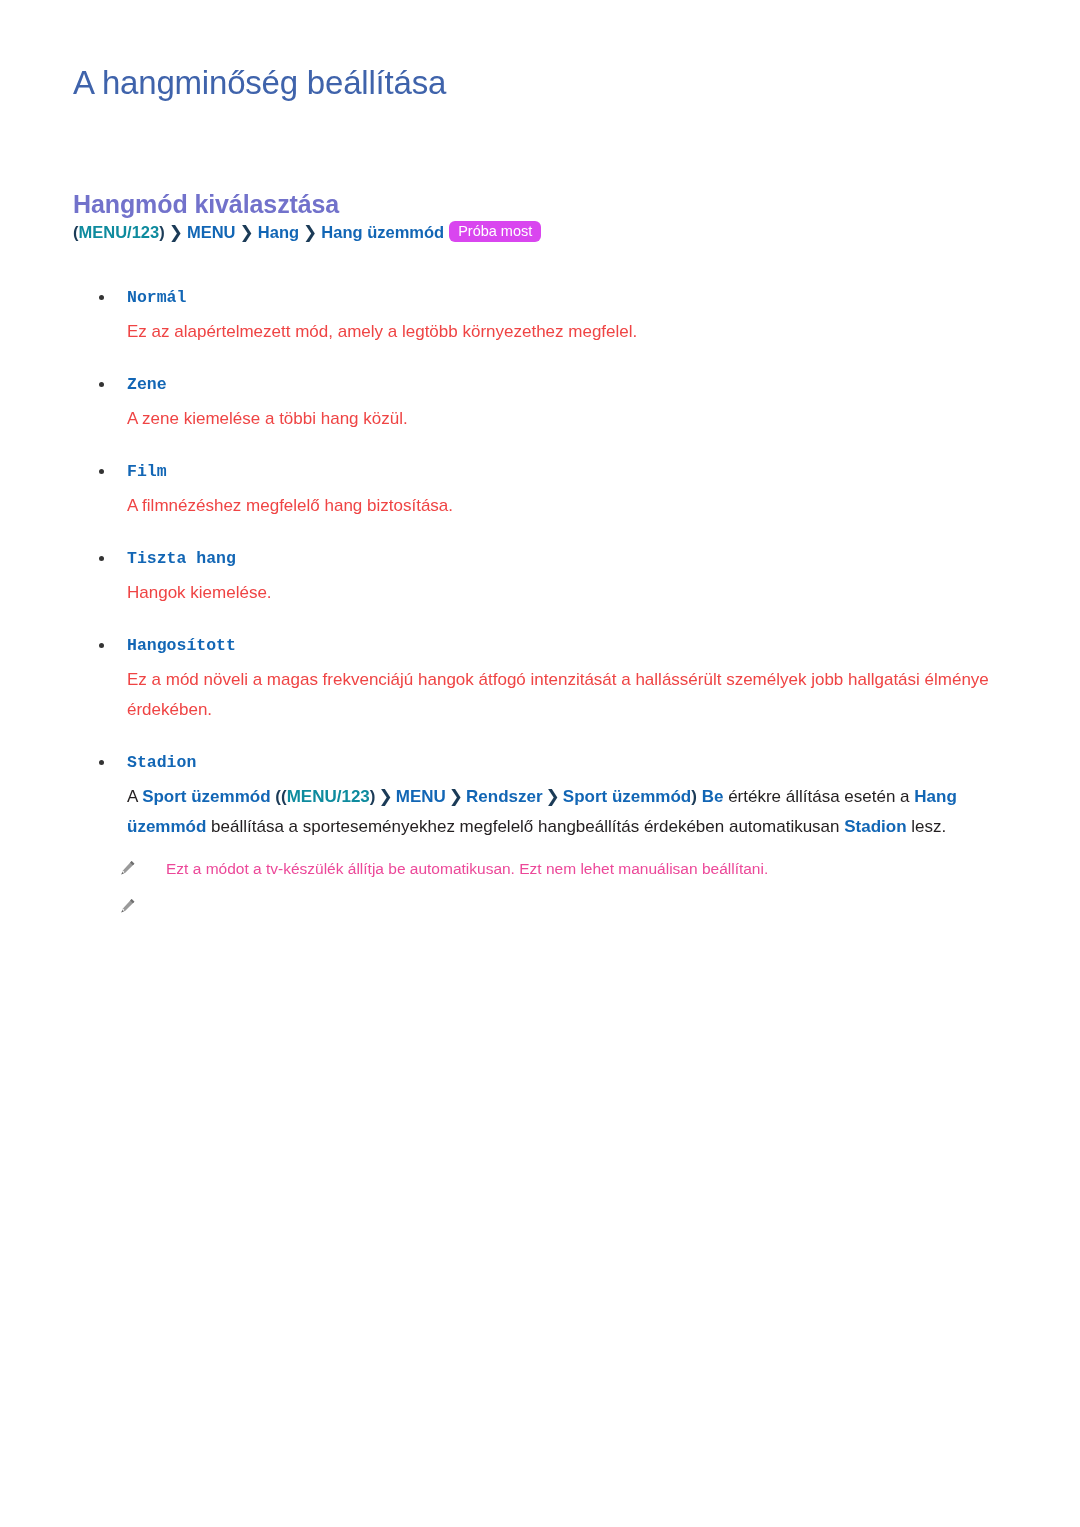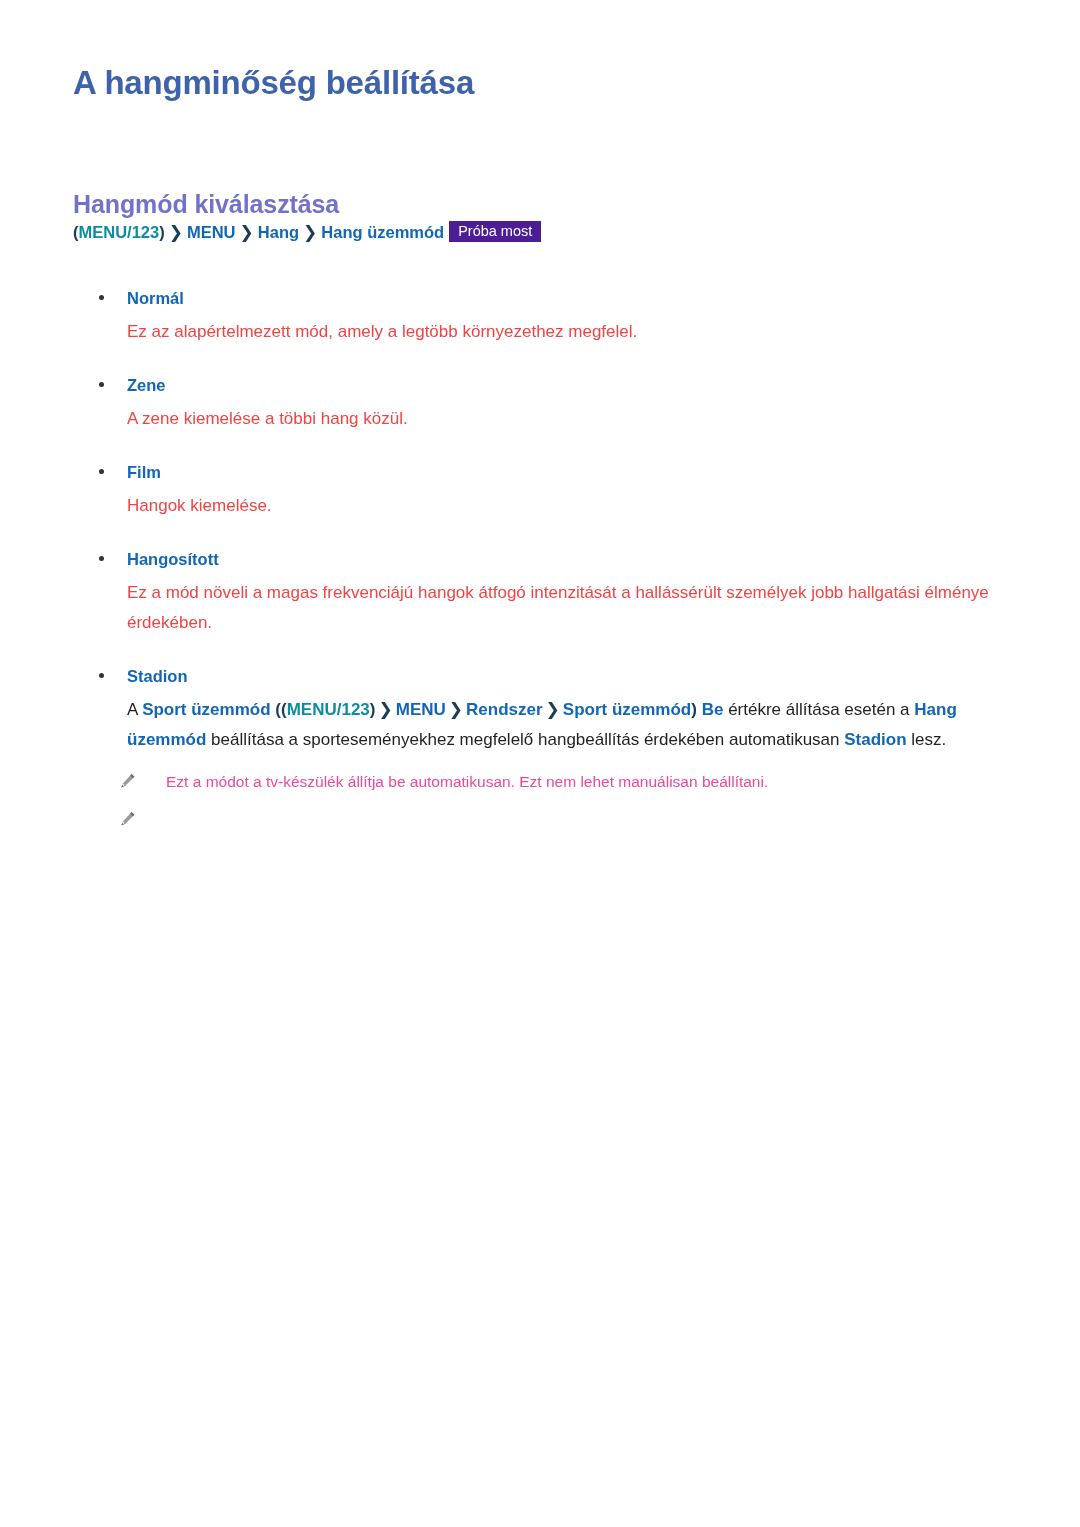--- a/index.html
+++ b/index.html
@@ -29,7 +29,7 @@
     left: 73px;
     top: 64px;
     font-size: 33px;
-    font-weight: bold;
+    font-weight: normal;
     color: #3f63ab;
     letter-spacing: -0.2px;
     margin: 0;

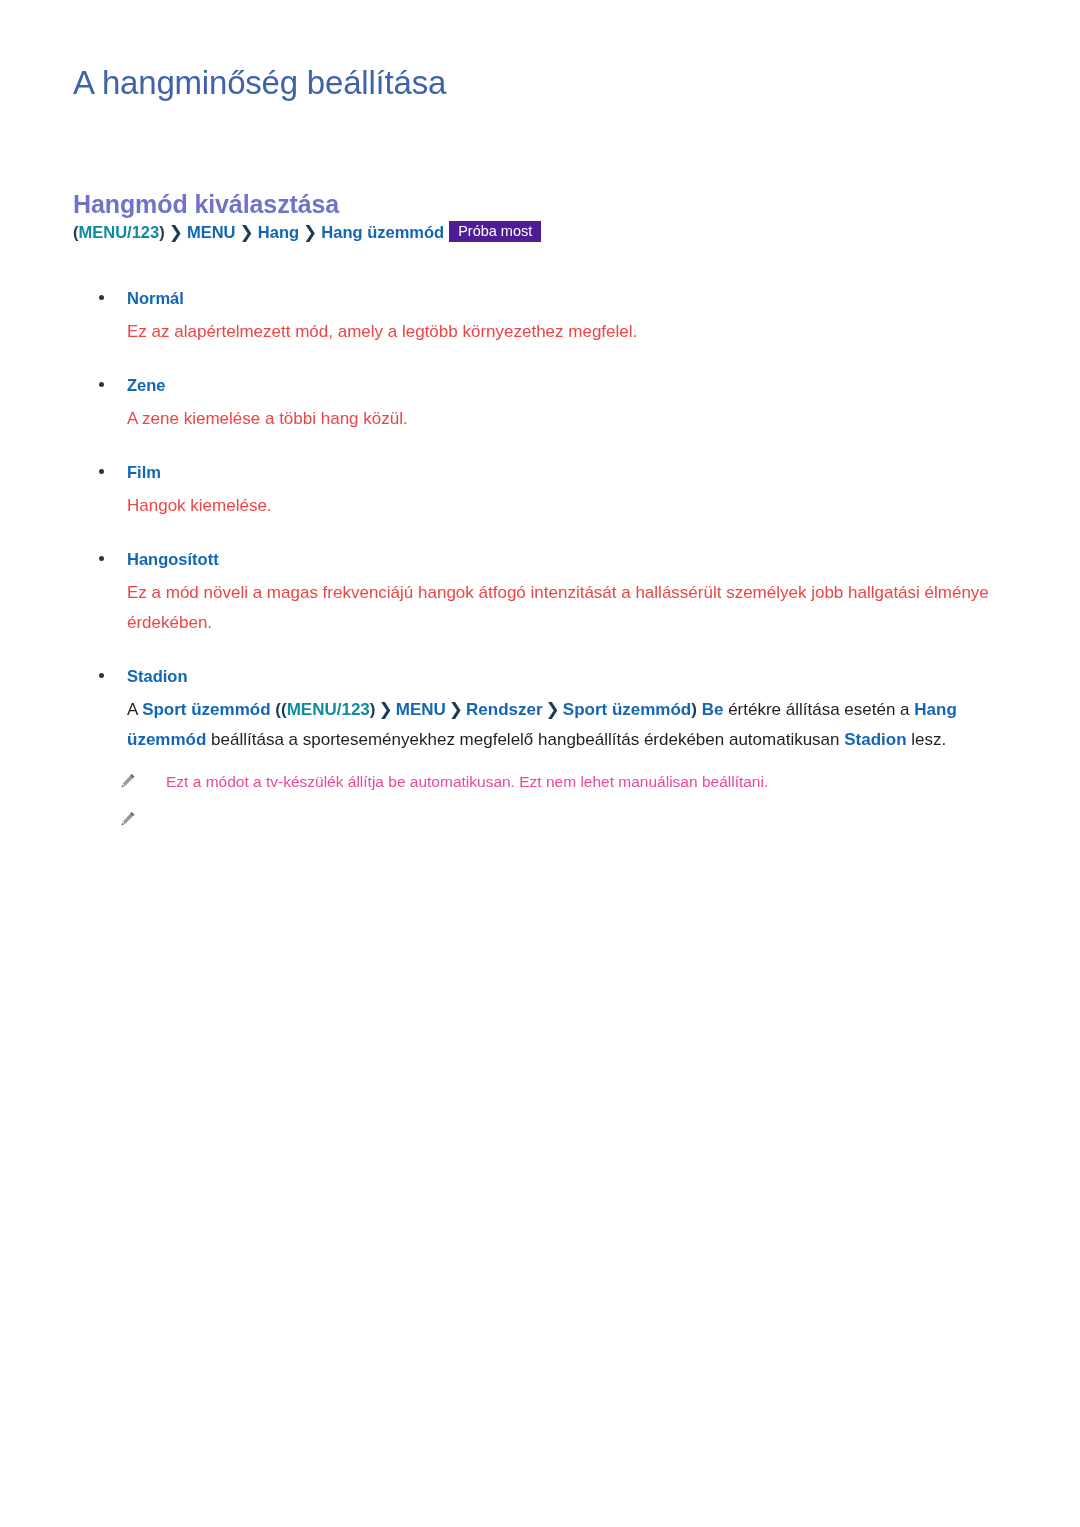--- a/index.html
+++ b/index.html
@@ -67,11 +67,11 @@
   }
   .try-badge {
     display: inline-block;
-    background: #4c1d95;
+    background: #d946ef;
     color: #ffffff;
     font-size: 14.5px;
     font-weight: normal;
-    border-radius: 0;
+    border-radius: 6px;
     padding: 2px 9px 3px 9px;
     margin-left: 5px;
     position: relative;

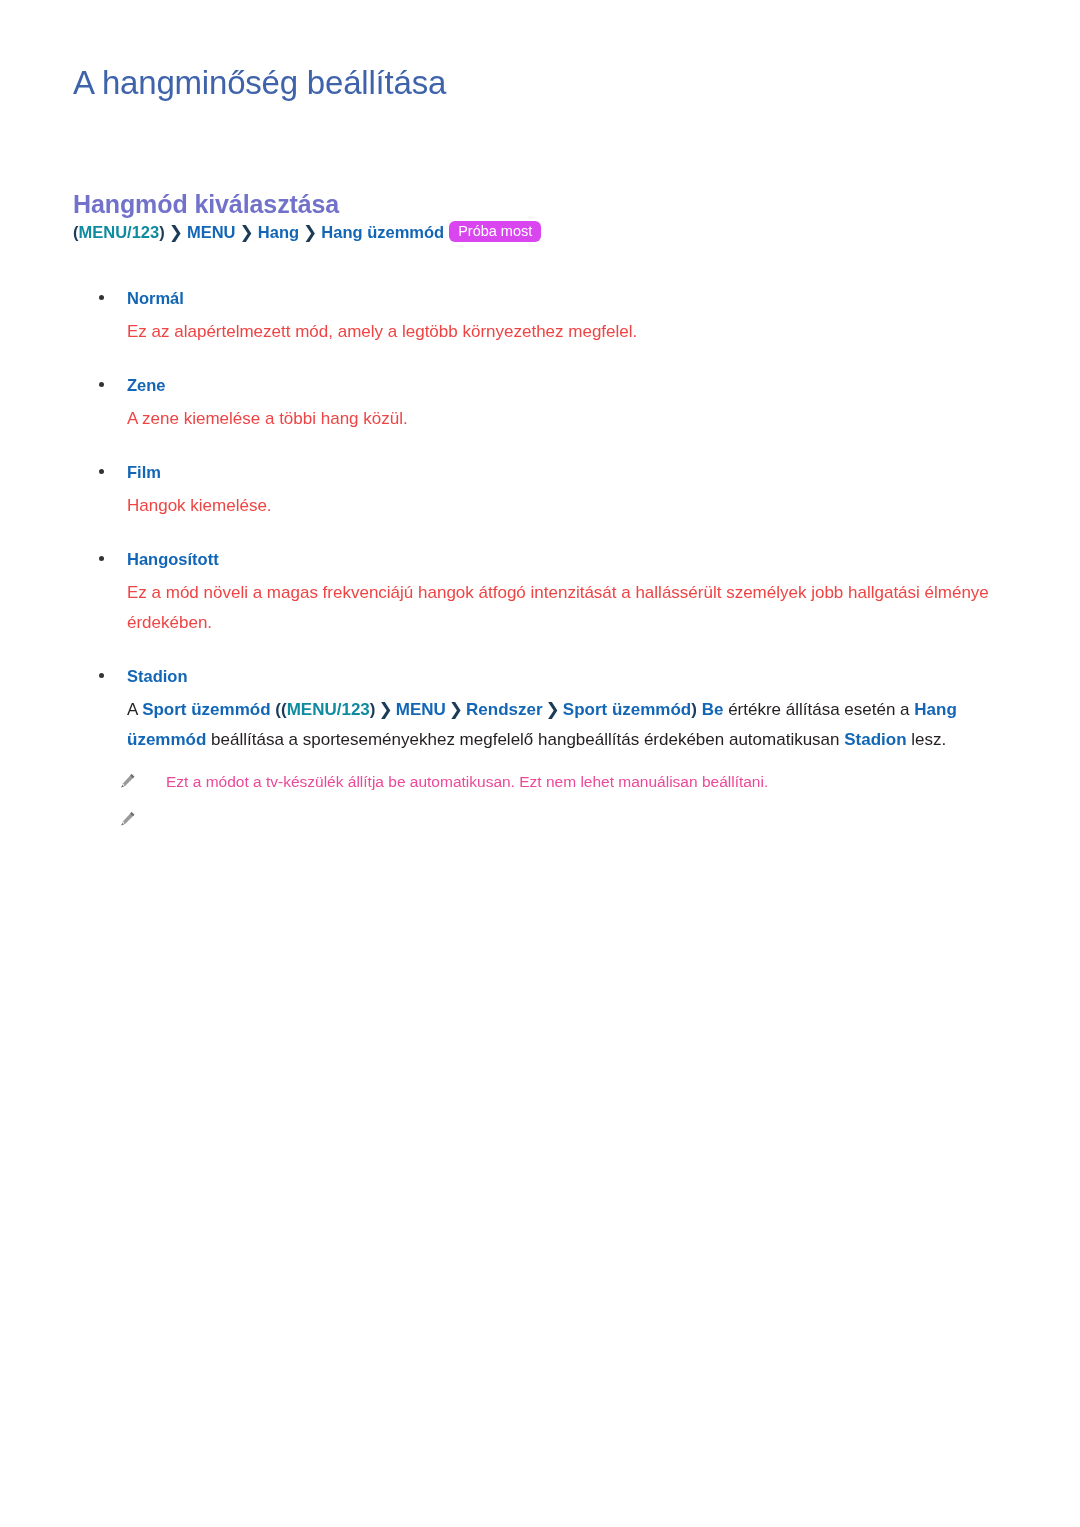--- a/index.html
+++ b/index.html
@@ -99,6 +99,7 @@
     position: relative;
     padding-left: 54px;
     margin: 0 0 7px 0;
+    font-family: Liberation Mono, monospace;
   }
   .bullet-dot {
     position: absolute;

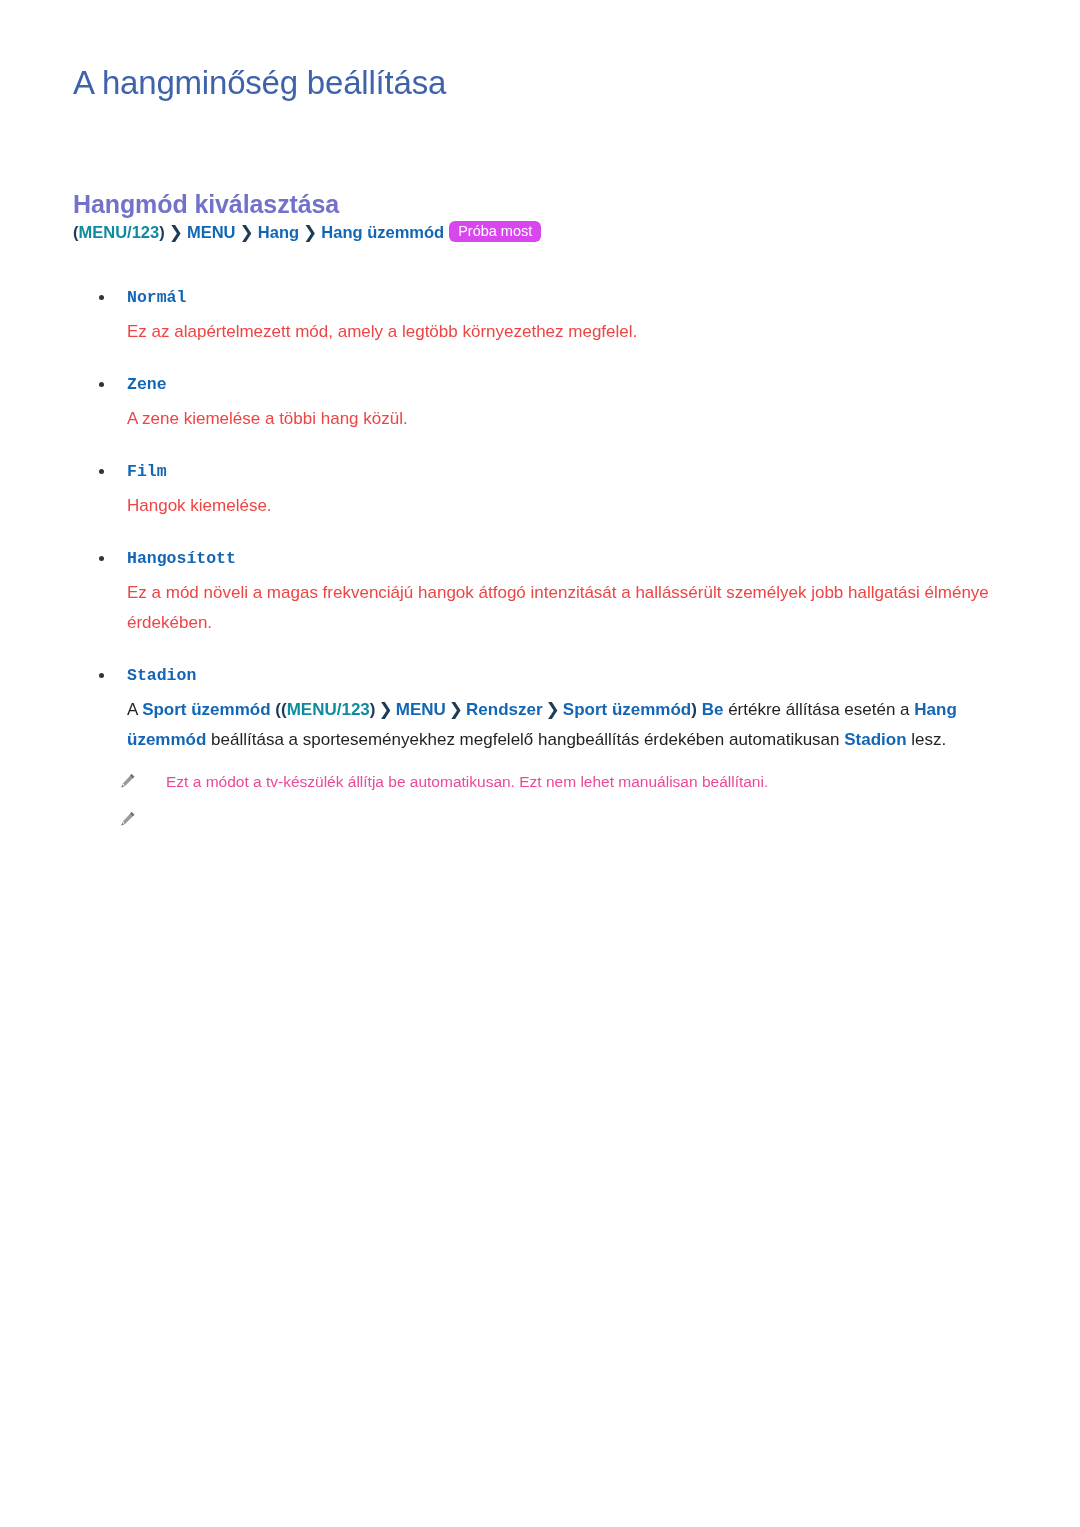--- a/index.html
+++ b/index.html
@@ -196,6 +196,7 @@
       <span class="bullet-dot"></span>
       <span class="bullet-label">Film</span>
     </div>
+    <p class="bullet-desc">A filmnézéshez megfelelő hang biztosítása.</p>
 
     <p class="bullet-desc">Hangok kiemelése.</p>
 

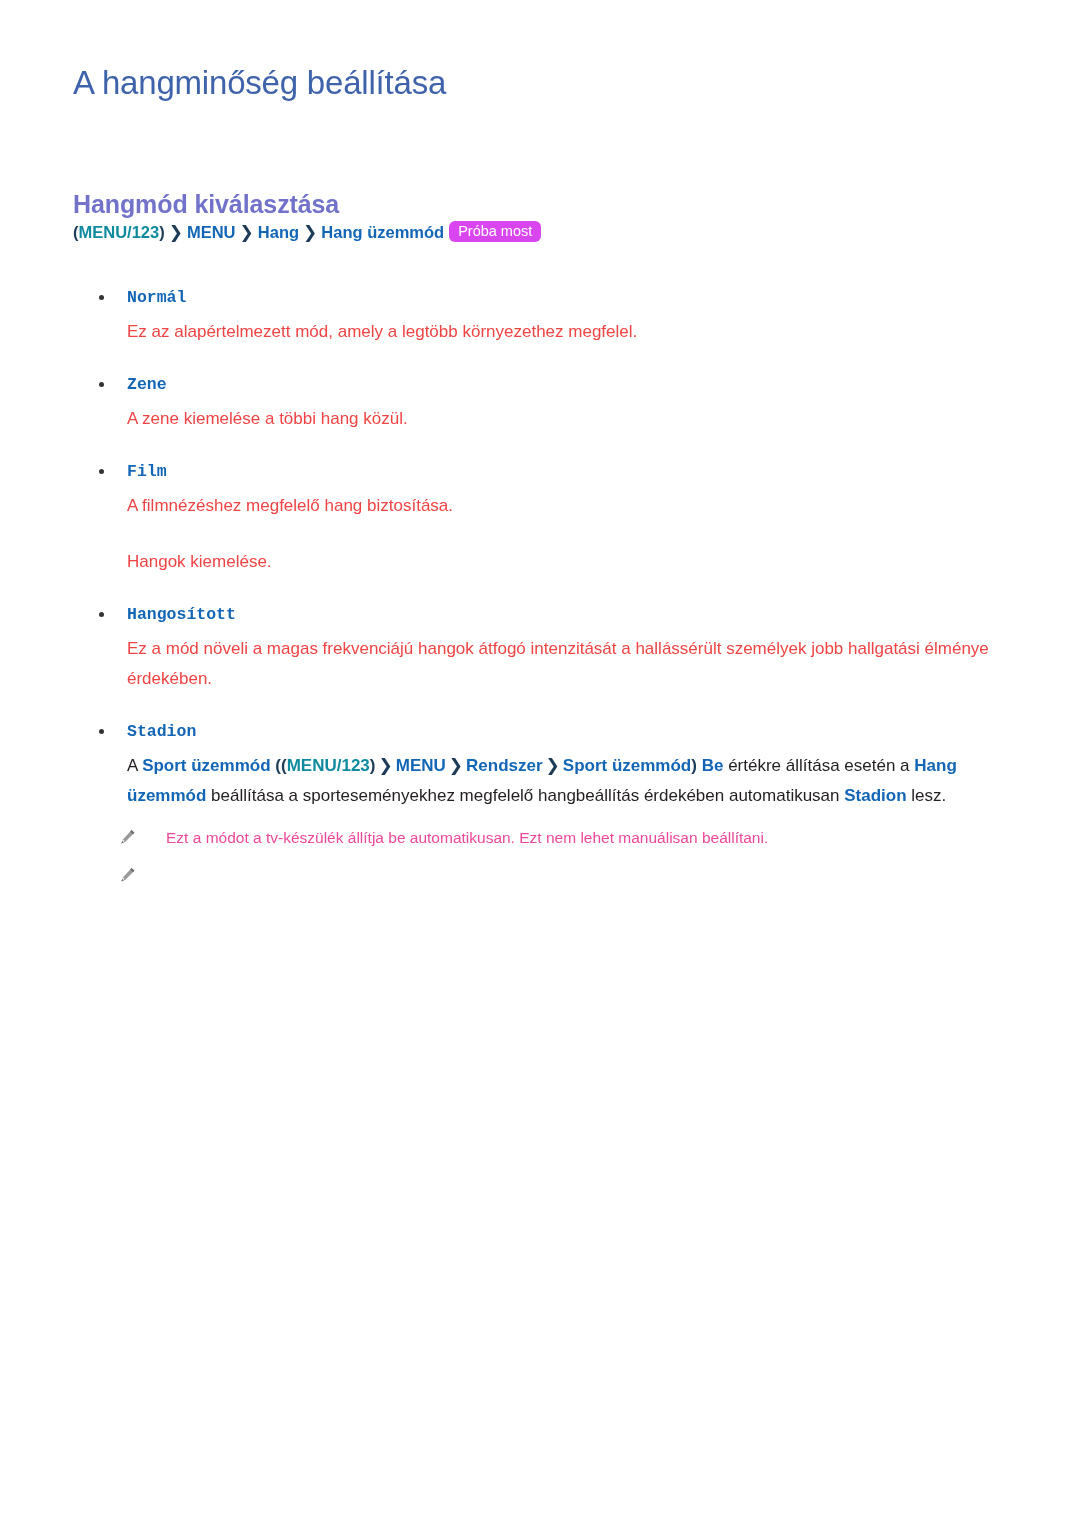--- a/index.html
+++ b/index.html
@@ -198,6 +198,10 @@
     </div>
     <p class="bullet-desc">A filmnézéshez megfelelő hang biztosítása.</p>
 
+    <div class="bullet-row">
+      <span class="bullet-dot"></span>
+      <span class="bullet-label">Tiszta hang</span>
+    </div>
     <p class="bullet-desc">Hangok kiemelése.</p>
 
     <div class="bullet-row">

